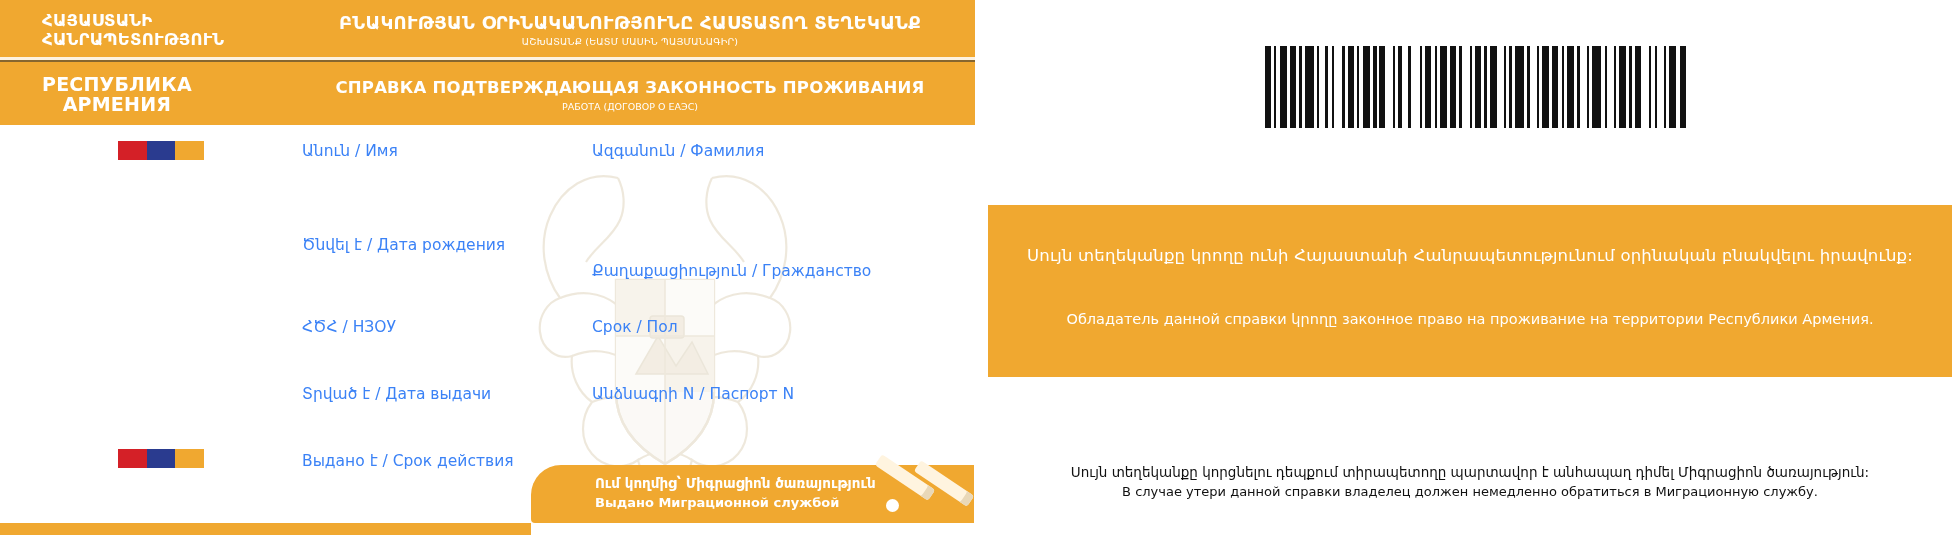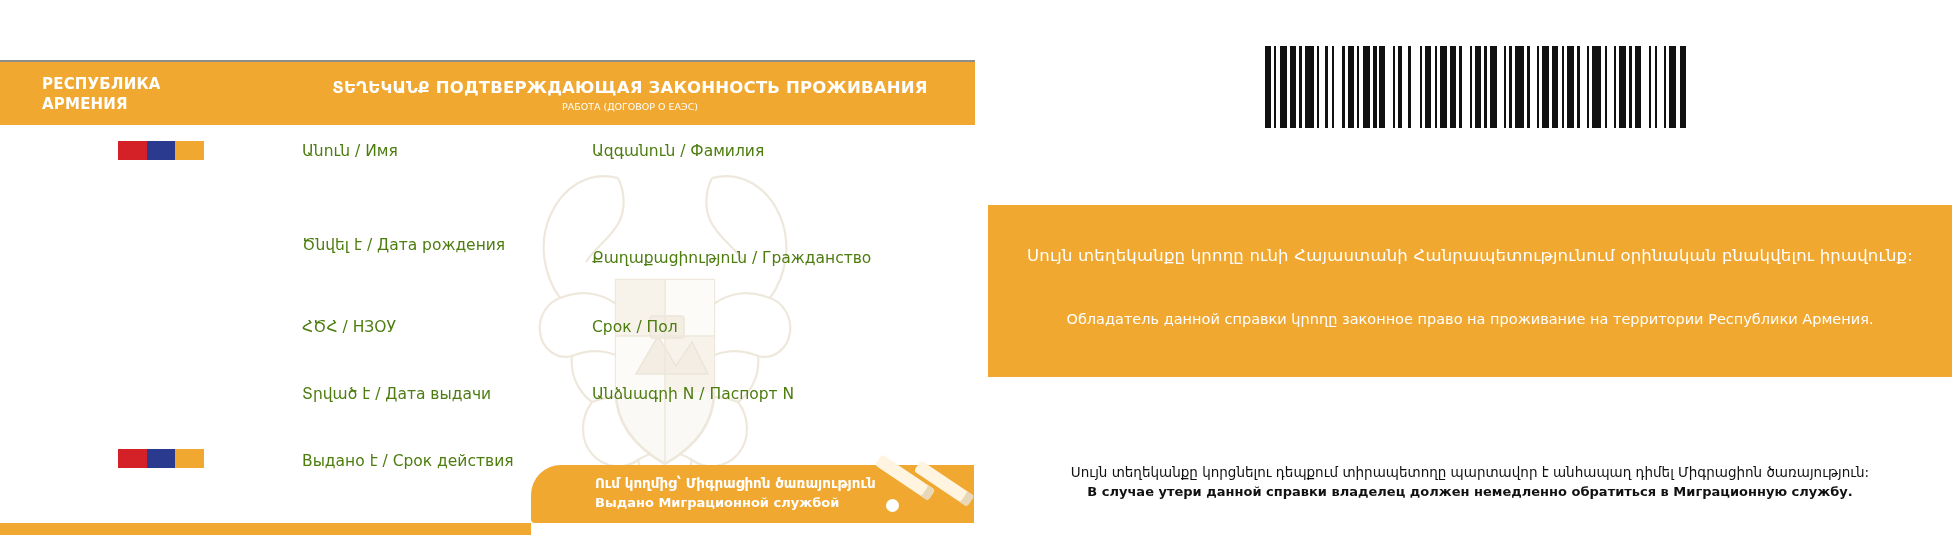--- a/index.html
+++ b/index.html
@@ -305,6 +305,14 @@
 
 <div id="card">
 
+  <div id="header-am">
+    <div class="hdr-left">
+      <div>ՀԱՅԱՍՏԱՆԻ</div>
+      <div>ՀԱՆՐԱՊԵՏՈՒԹՅՈՒՆ</div>
+    </div>
+    <div class="hdr-title">ԲՆԱԿՈՒԹՅԱՆ ՕՐԻՆԱԿԱՆՈՒԹՅՈՒՆԸ ՀԱՍՏԱՏՈՂ ՏԵՂԵԿԱՆՔ</div>
+    <div class="hdr-sub">ԱՇԽԱՏԱՆՔ (ԵԱՏՄ ՄԱՍԻՆ ՊԱՅՄԱՆԱԳԻՐ)</div>
+  </div>
   <div id="hdr-sep"></div>
   <div id="hdr-sep2"></div>
 

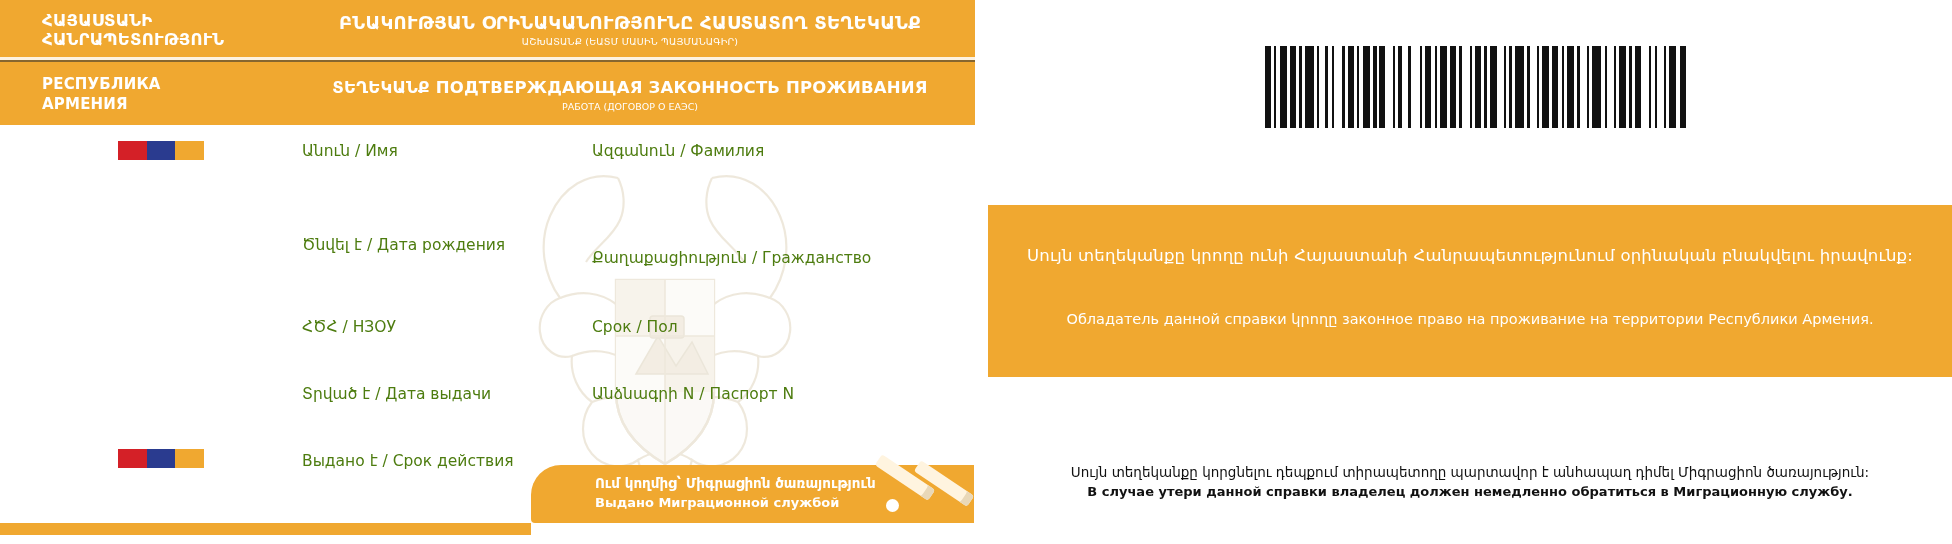--- a/index.html
+++ b/index.html
@@ -99,10 +99,11 @@
     left: 42px;
     top: 12px;
     color: #ffffff;
-    font-size: 15px;
+    font-size: 19px;
     font-weight: bold;
     line-height: 20px;
     letter-spacing: 0.2px;
+    text-align: center;
   }
   #header-ru .hdr-title {
     position: absolute;

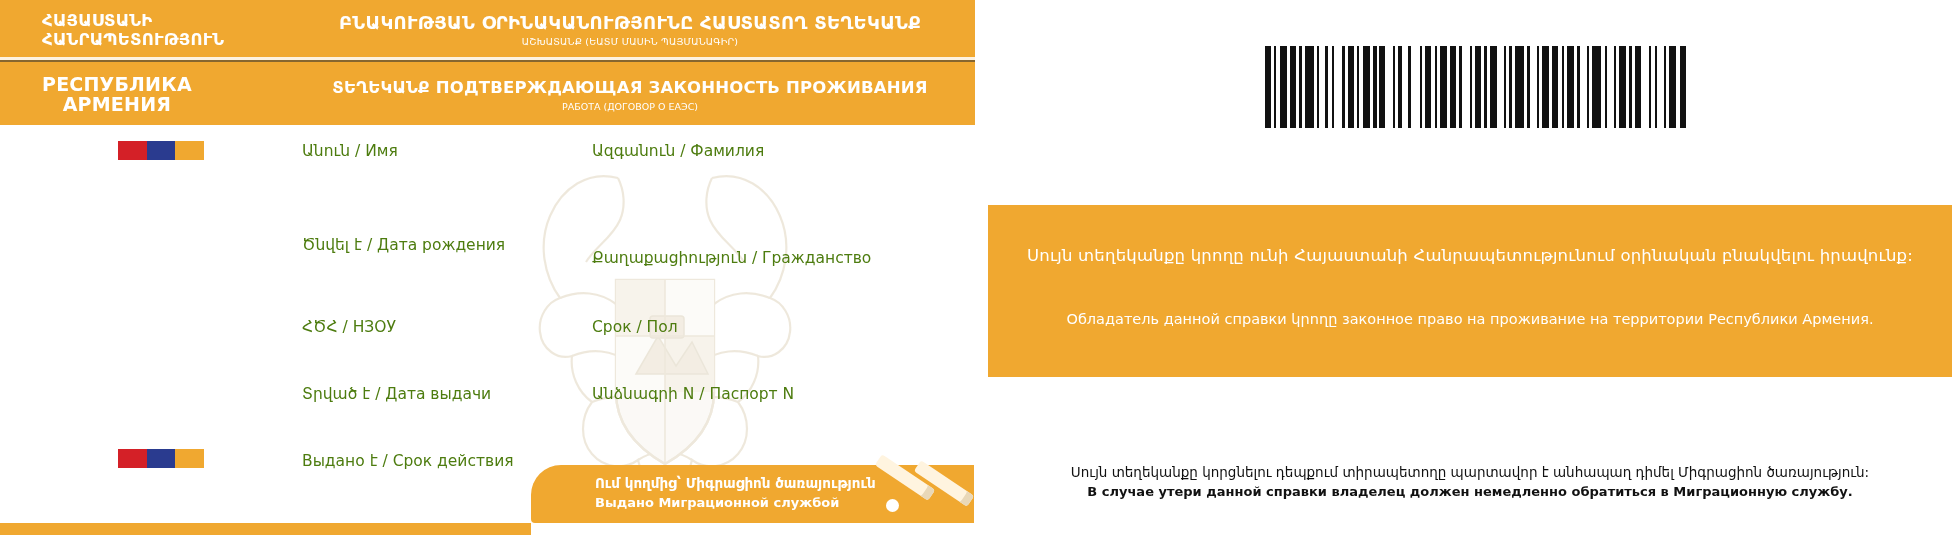--- a/index.html
+++ b/index.html
@@ -322,7 +322,7 @@
       <div>РЕСПУБЛИКА</div>
       <div>АРМЕНИЯ</div>
     </div>
-    <div class="hdr-title">ՏԵՂԵԿԱՆՔ ПОДТВЕРЖДАЮЩАЯ ЗАКОННОСТЬ ПРОЖИВАНИЯ</div>
+    <div class="hdr-title">СПРАВКА ПОДТВЕРЖДАЮЩАЯ ЗАКОННОСТЬ ПРОЖИВАНИЯ</div>
     <div class="hdr-sub">РАБОТА (ДОГОВОР О ЕАЭС)</div>
   </div>
 

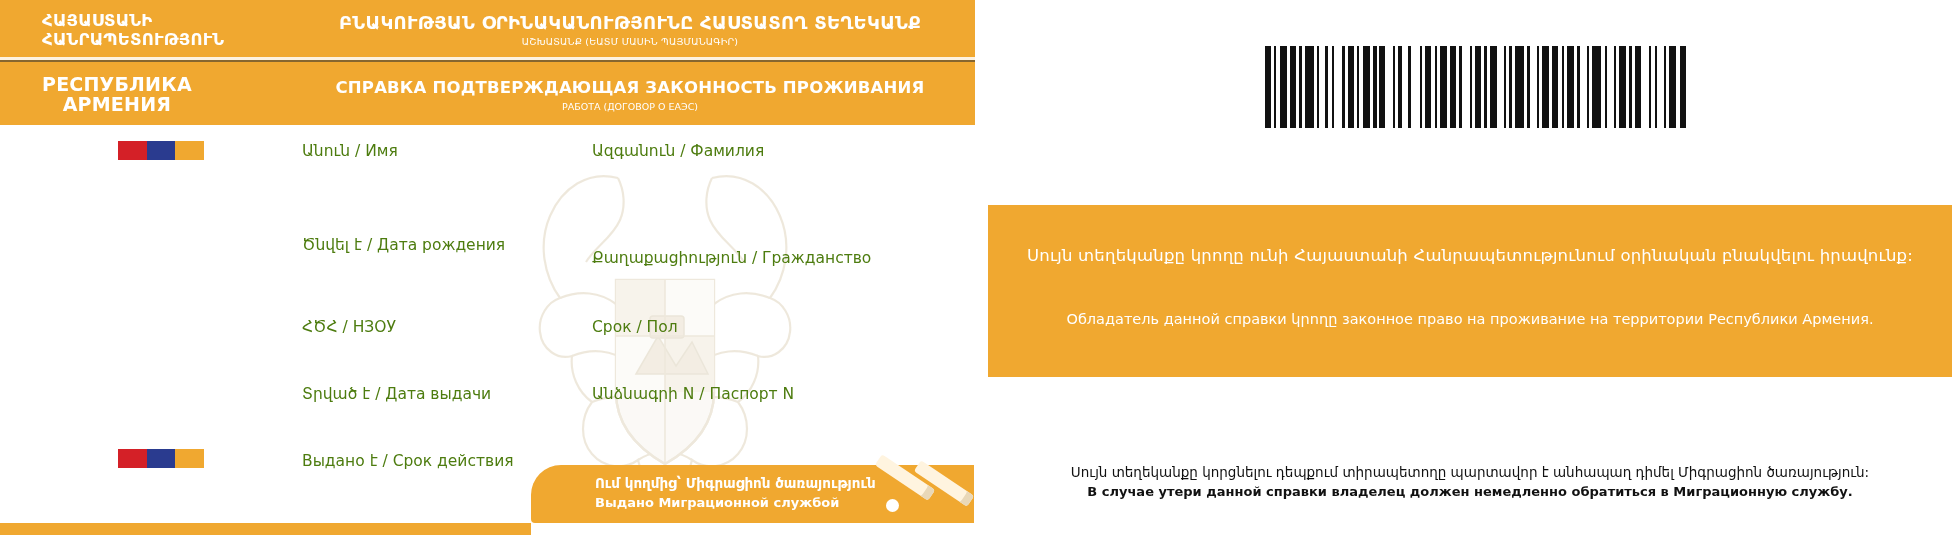--- a/index.html
+++ b/index.html
@@ -153,7 +153,7 @@
   
   .field {
     position: absolute;
-    color: #4d7c0f;
+    color: #3b82f6;
     font-size: 15.5px;
     white-space: nowrap;
   }

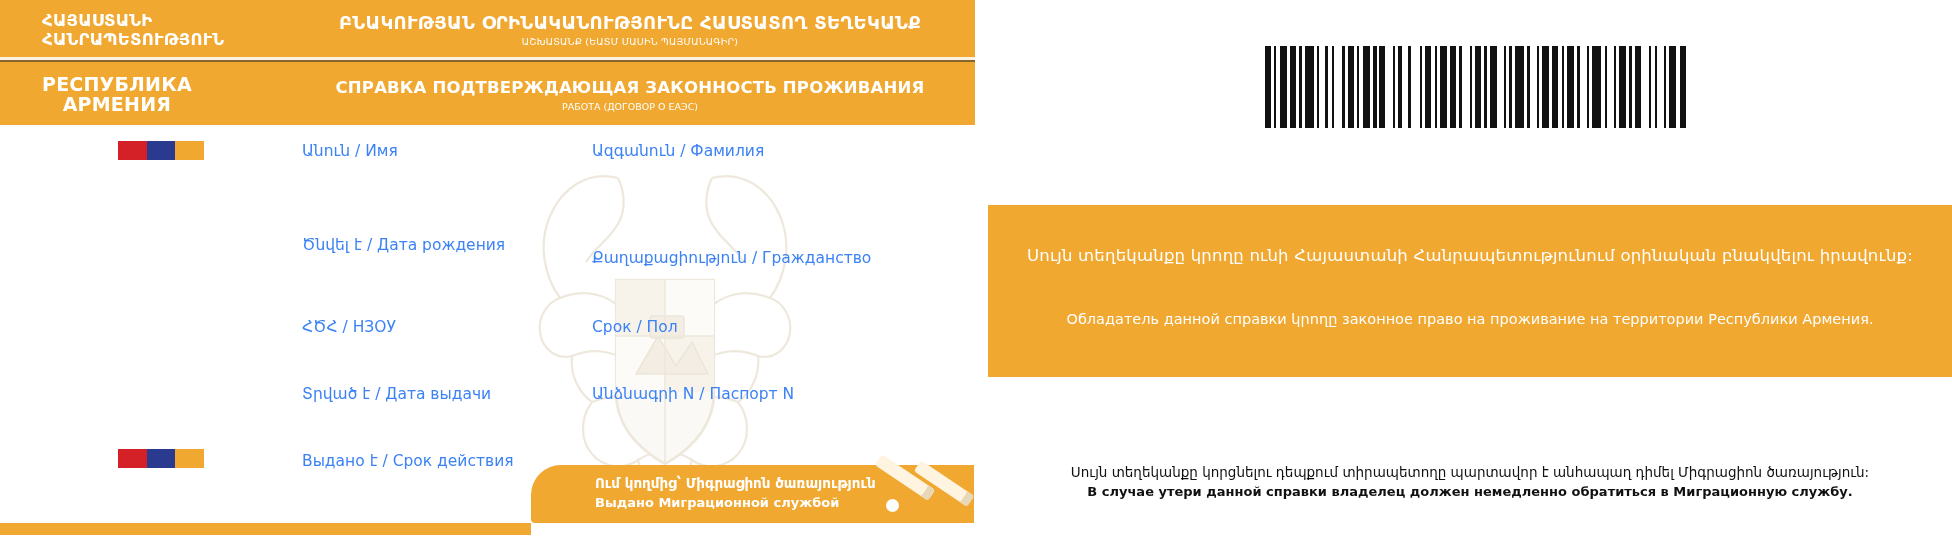--- a/index.html
+++ b/index.html
@@ -160,7 +160,7 @@
   #f-name      { left: 302px; top: 142px; }
   #f-surname   { left: 592px; top: 142px; }
   #f-dob       { left: 302px; top: 236px; }
-  #f-citizen   { left: 592px; top: 249px; text-align: center; }
+  #f-citizen   { left: 592px; top: 262px; text-align: center; }
   #f-ssn       { left: 302px; top: 318px; }
   #f-sex       { left: 592px; top: 318px; }
   #f-issued    { left: 302px; top: 385px; }

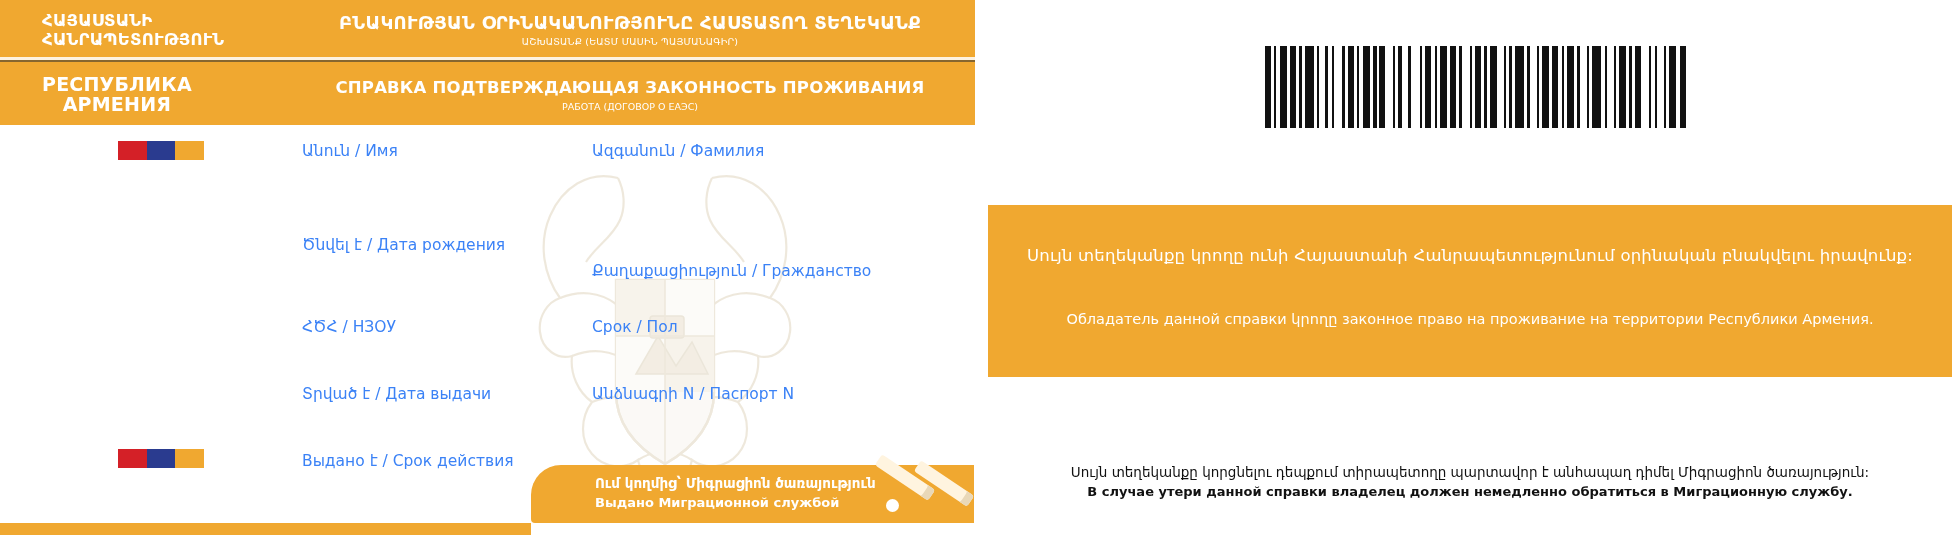--- a/index.html
+++ b/index.html
@@ -298,7 +298,6 @@
   #footnote .fn-ru {
     font-size: 13px;
     line-height: 20px;
-    font-weight: bold;
   }
 </style>
 </head>

